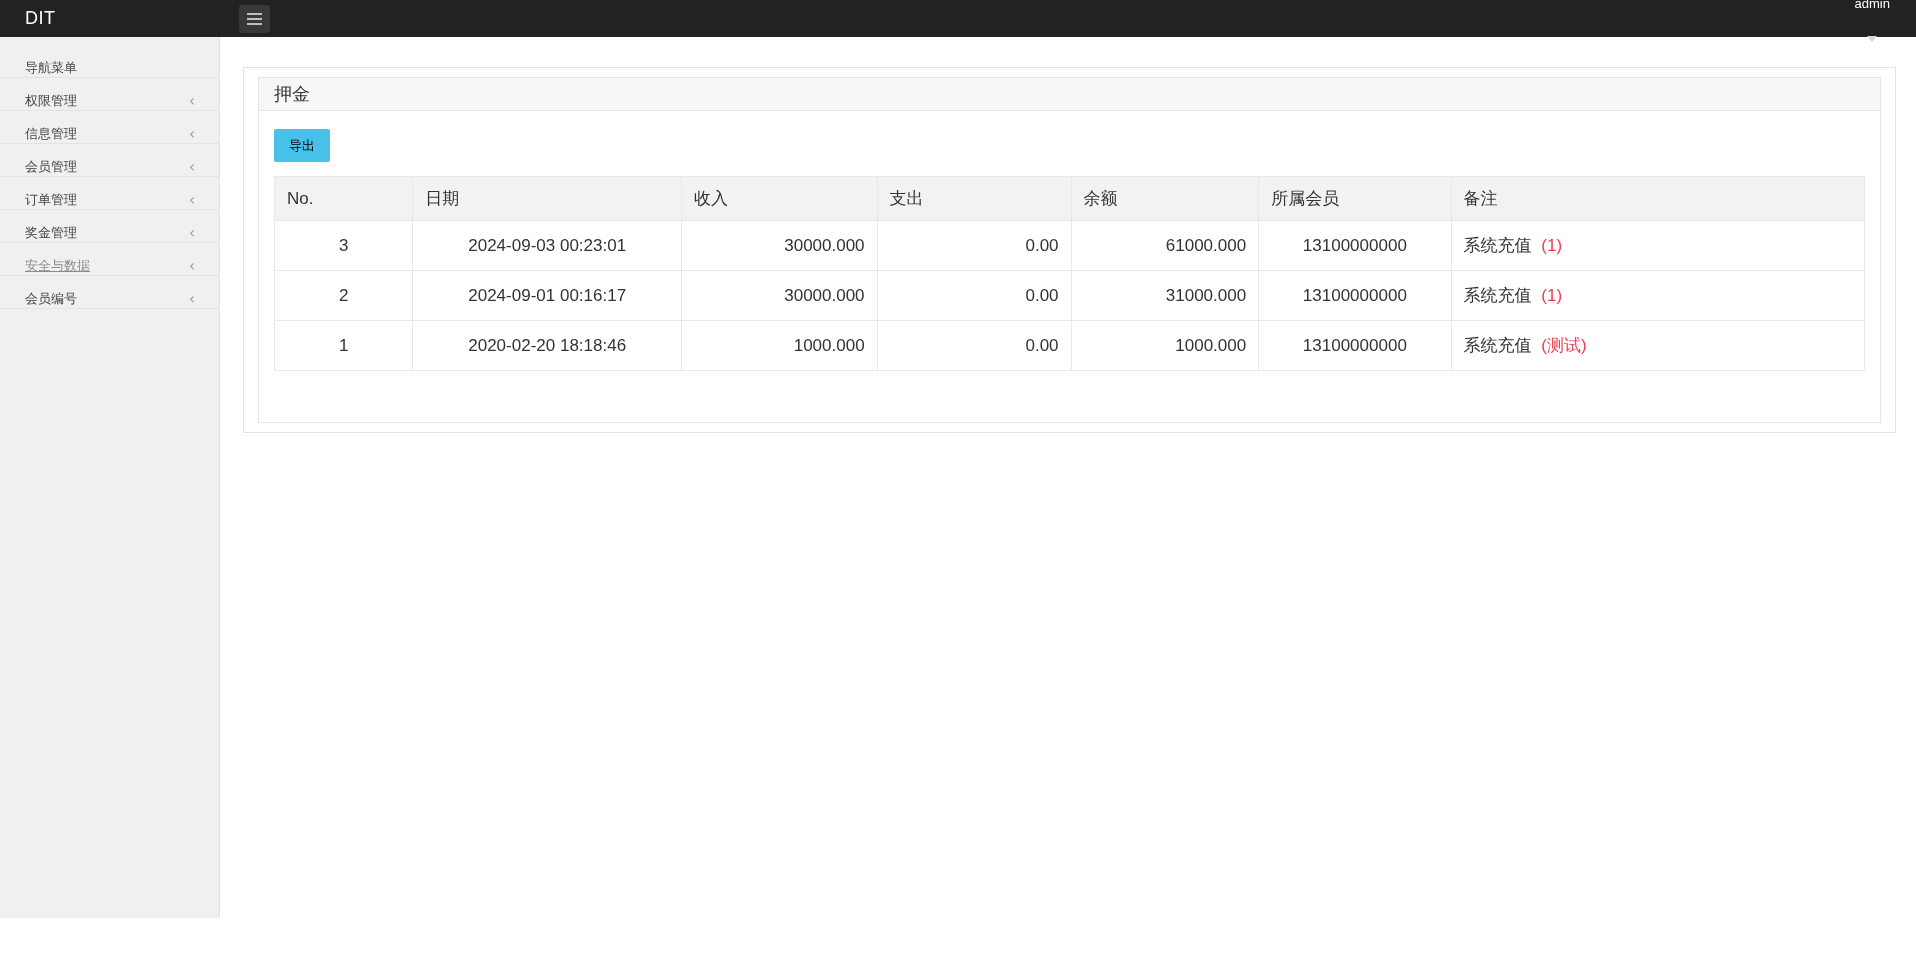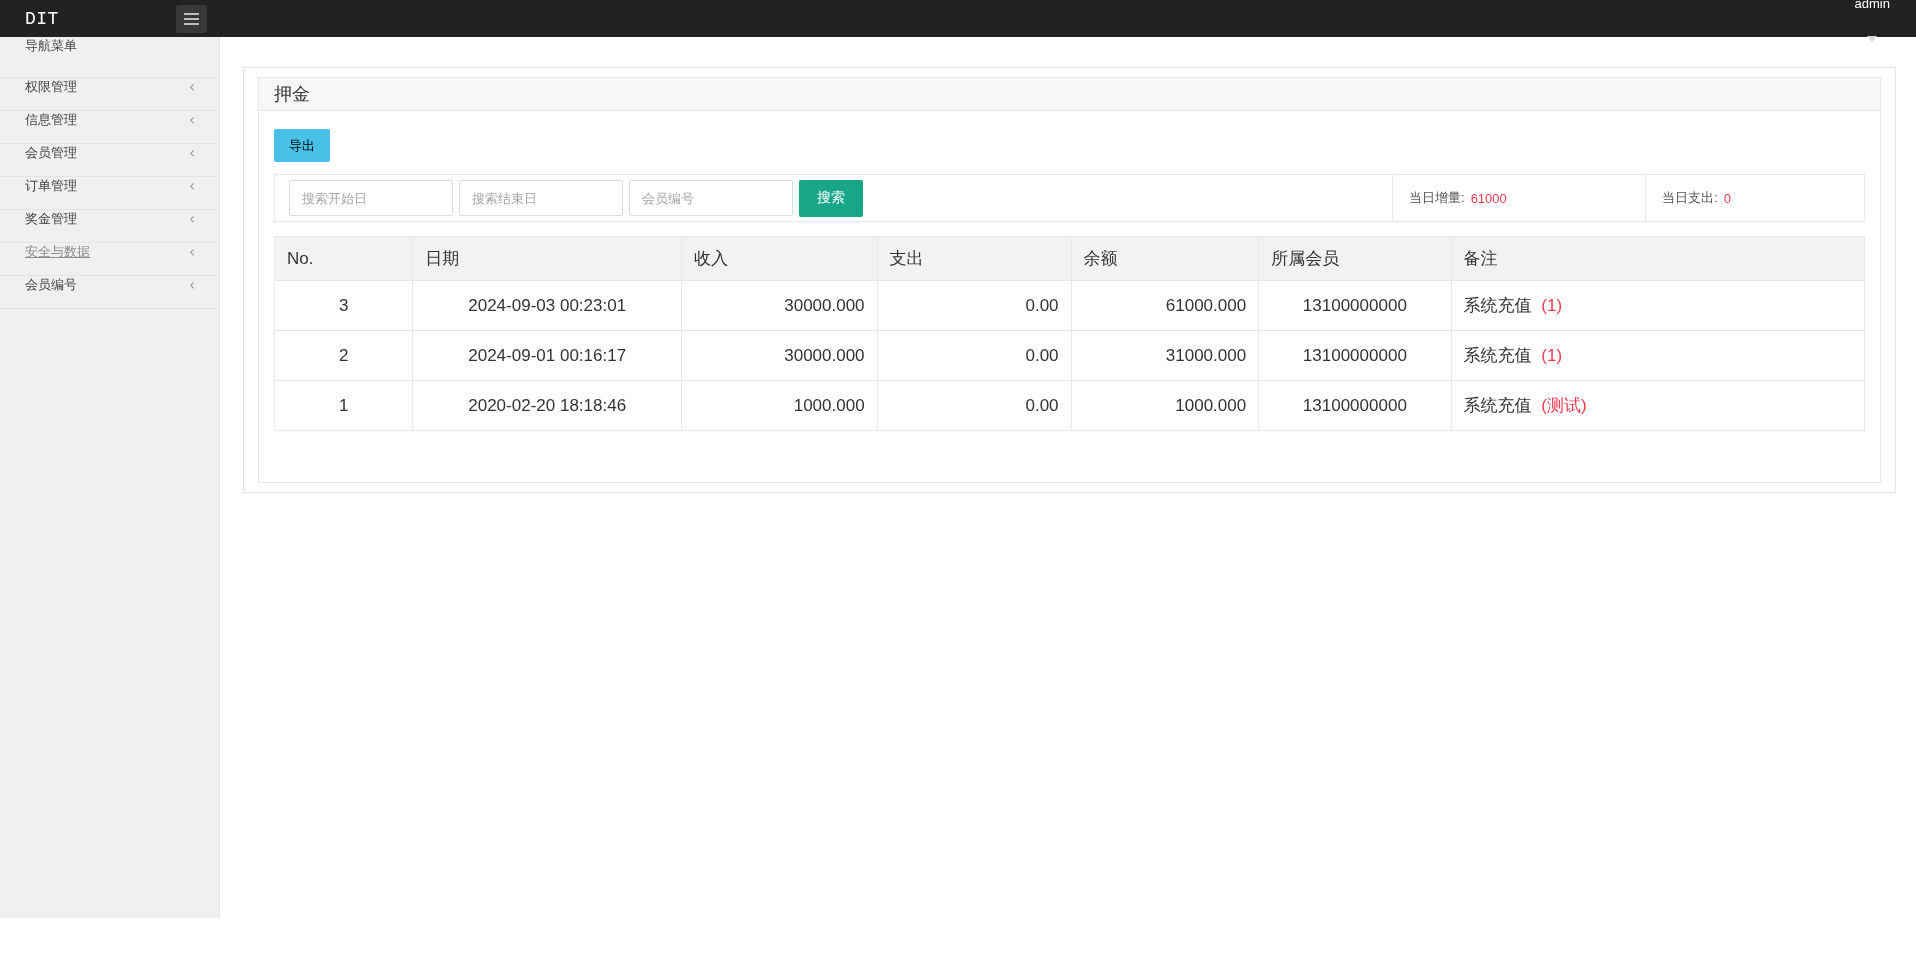--- a/index.html
+++ b/index.html
@@ -17,7 +17,7 @@
 
   
   .topbar{height:37px;background:var(--topbar-bg);display:flex;align-items:center;}
-  .brand{width:176px;padding-left:25px;color:#ffffff;font-size:18px;letter-spacing:.5px;font-family:Liberation Mono, monospace;}
+  .brand{width:239px;padding-left:25px;color:#ffffff;font-size:18px;letter-spacing:.5px;}
   .menu-toggle{width:31px;height:28px;margin-left:0;background:#383838;border-radius:3px;
     display:flex;flex-direction:column;justify-content:center;align-items:center;gap:3px;cursor:pointer;}
   .menu-toggle span{display:block;width:15px;height:2px;background:#bdbdbd;}

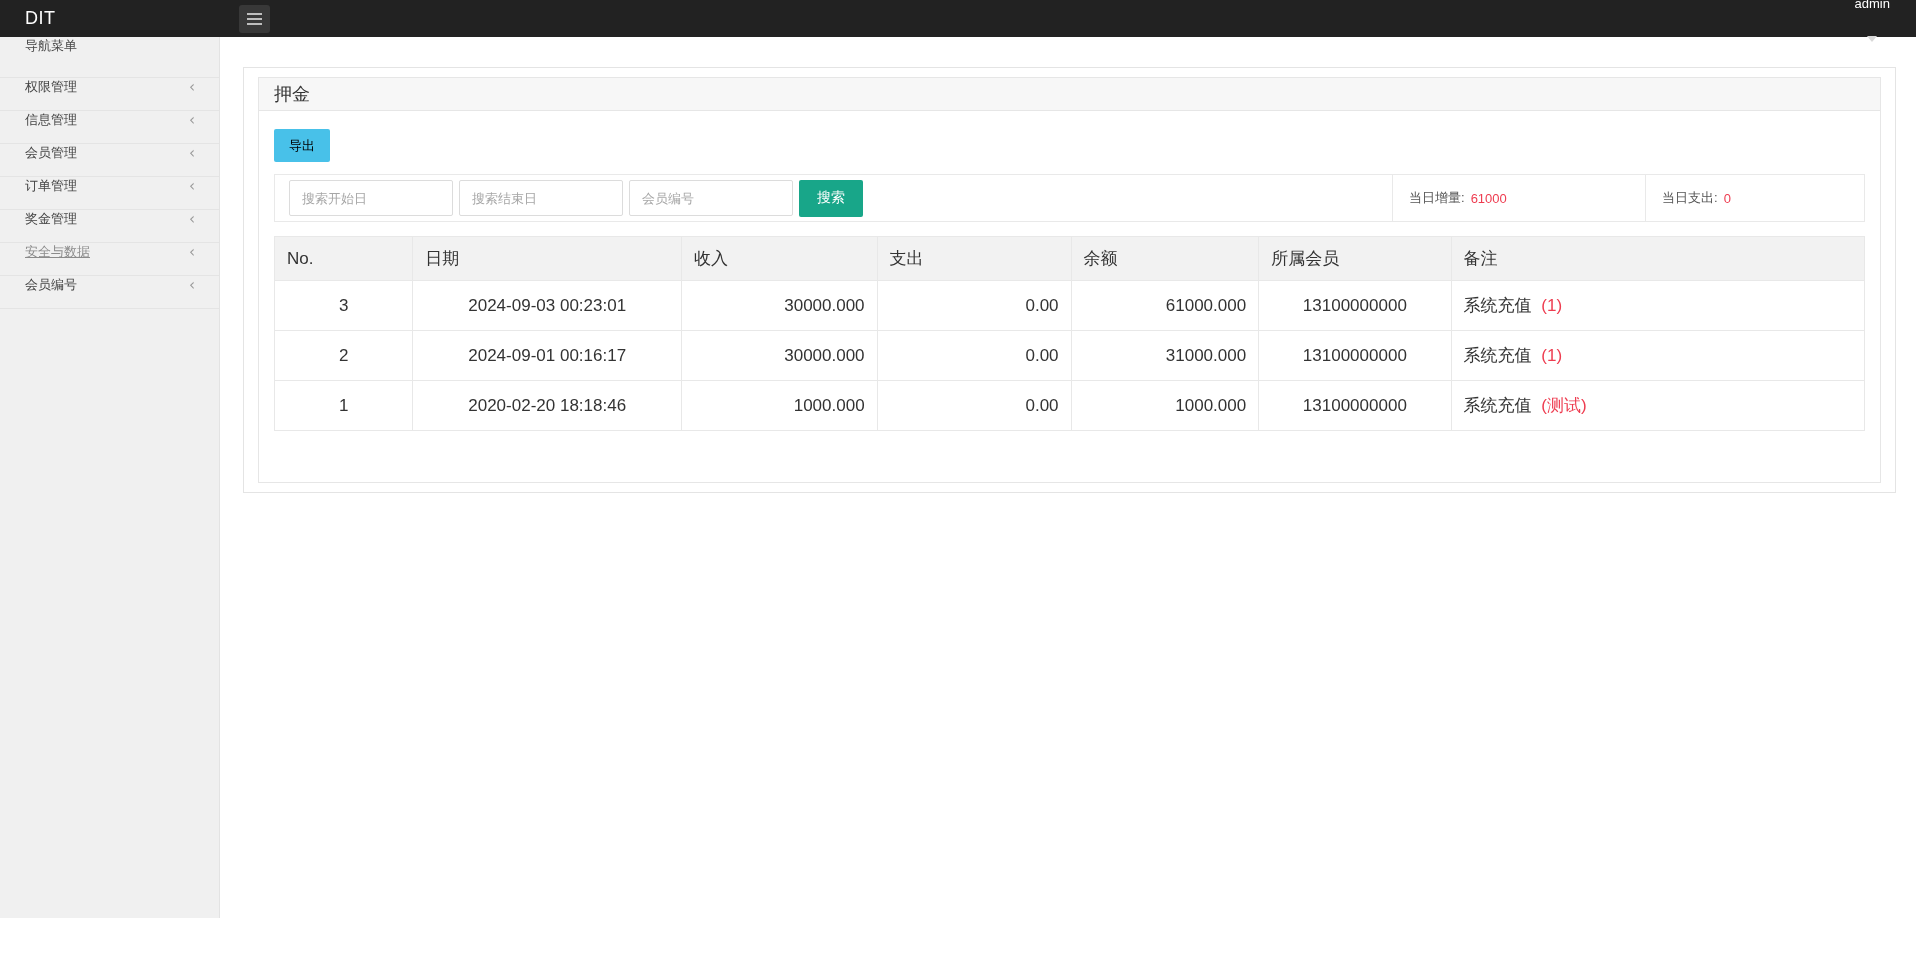--- a/index.html
+++ b/index.html
@@ -30,7 +30,7 @@
   
   .layout{display:flex;align-items:flex-start;}
   .sidebar{width:220px;height:881px;background:var(--sidebar-bg);border-right:1px solid #e3e3e3;}
-  .side-item{height:33px;display:flex;align-items:flex-start;justify-content:space-between;
+  .side-item{height:33px;display:flex;align-items:flex-end;justify-content:space-between;
     padding:0 24px 0 25px;border-bottom:1px solid #e4e4e4;font-size:13px;color:#444;cursor:pointer;}
   .side-item.header{height:41px;cursor:default;color:#484848;}
   .side-item .chev{color:#999;font-size:15px;font-family:"DejaVu Sans",sans-serif;}

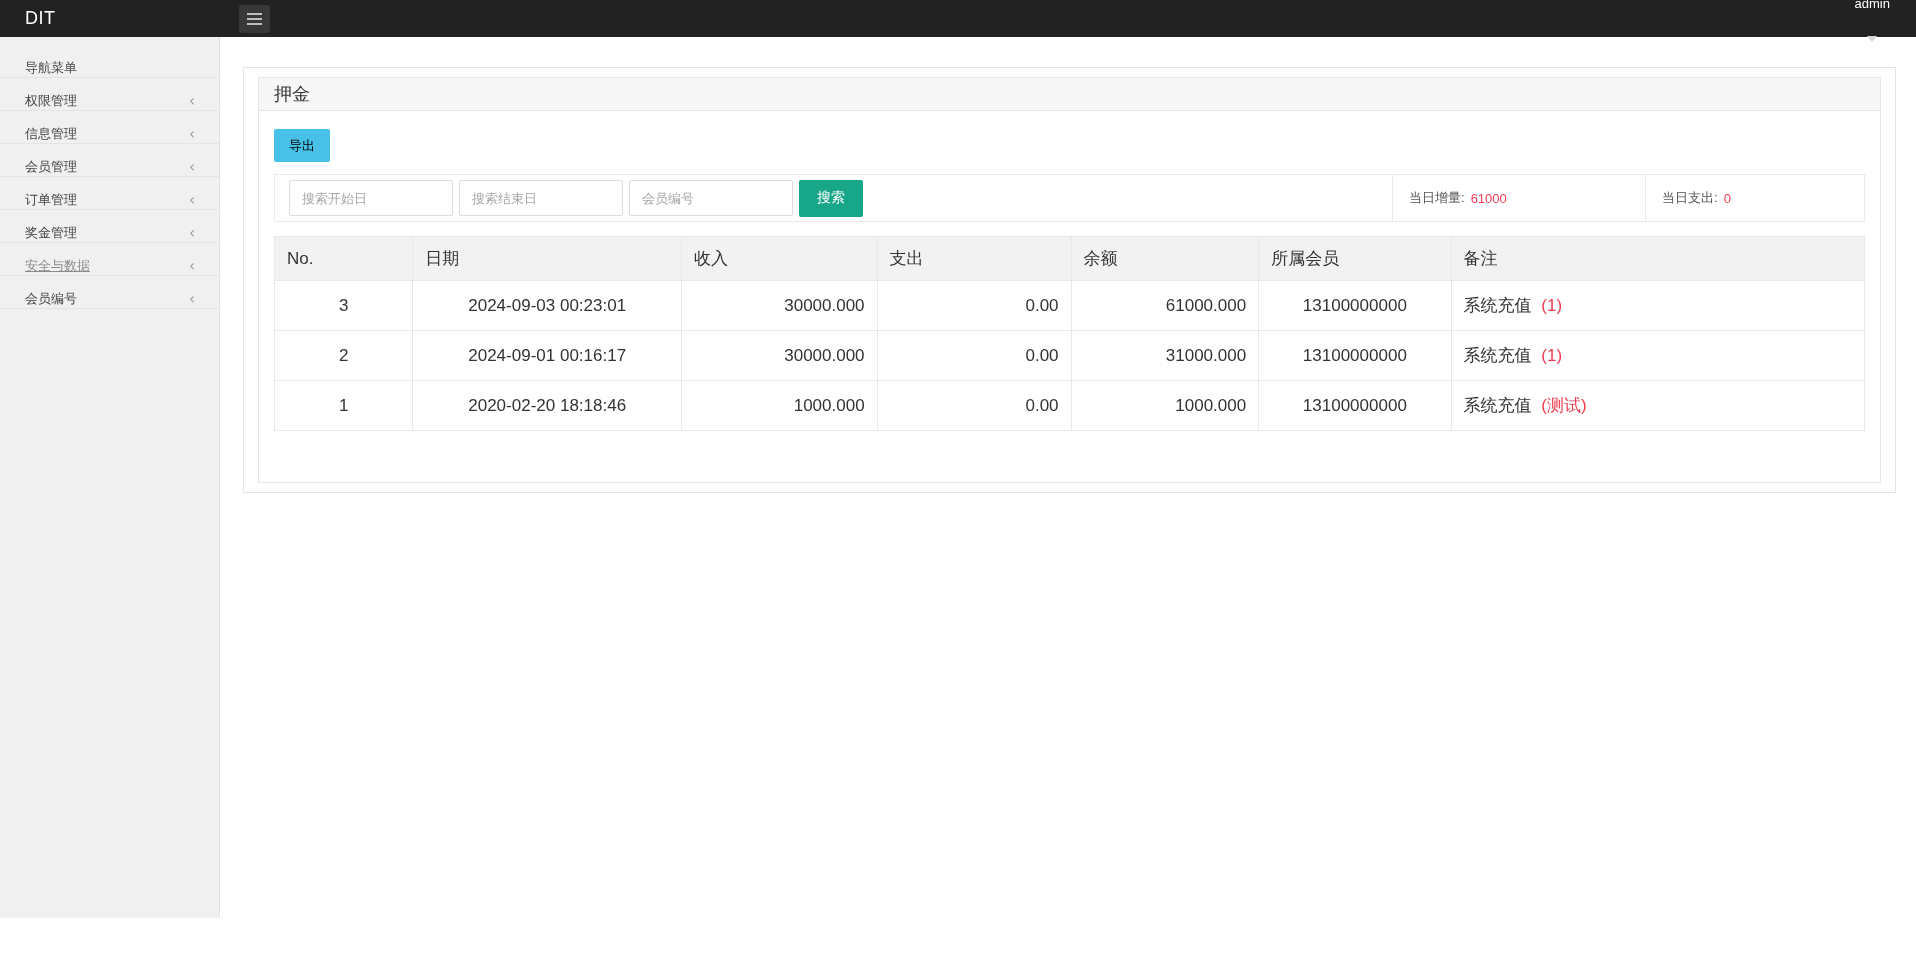--- a/index.html
+++ b/index.html
@@ -132,22 +132,6 @@
 
           <button class="btn-export">导出</button>
 
-          <div class="search-bar">
-            <div class="search-fields">
-              <input type="text" placeholder="搜索开始日" style="">
-              <input type="text" placeholder="搜索结束日" style="">
-              <input type="text" placeholder="会员编号" style="">
-              <button class="btn-search">搜索</button>
-            </div>
-            <div class="stat-cell c1">
-              <span>当日增量:</span>
-              <span class="stat-val">61000</span>
-            </div>
-            <div class="stat-cell c2">
-              <span>当日支出:</span>
-              <span class="stat-val">0</span>
-            </div>
-          </div>
 
           <table class="data">
             <colgroup>

